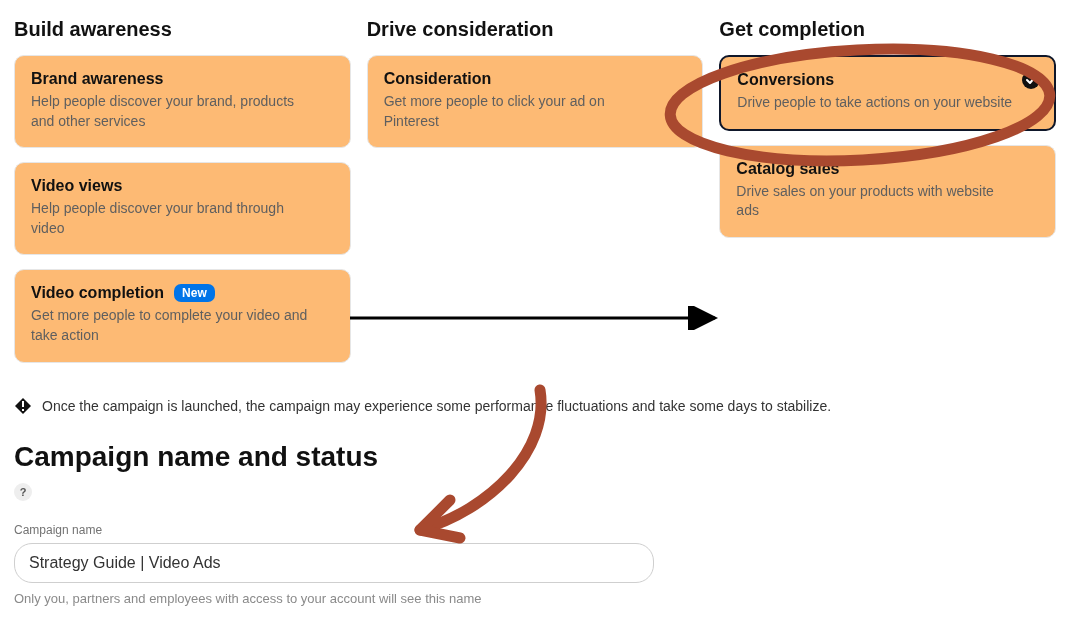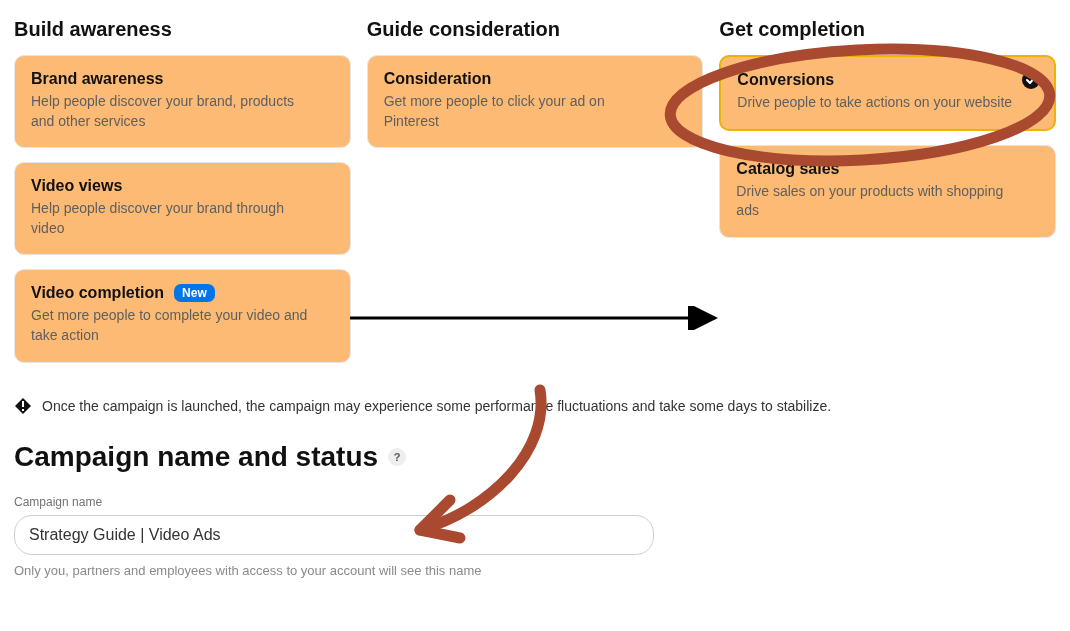--- a/index.html
+++ b/index.html
@@ -175,7 +175,7 @@
   </div>
 
   <div class="col">
-    <div class="col-heading">Guide consideration</div>
+    <div class="col-heading">Drive consideration</div>
 
     <div class="card">
       <div class="card-title">Consideration</div>

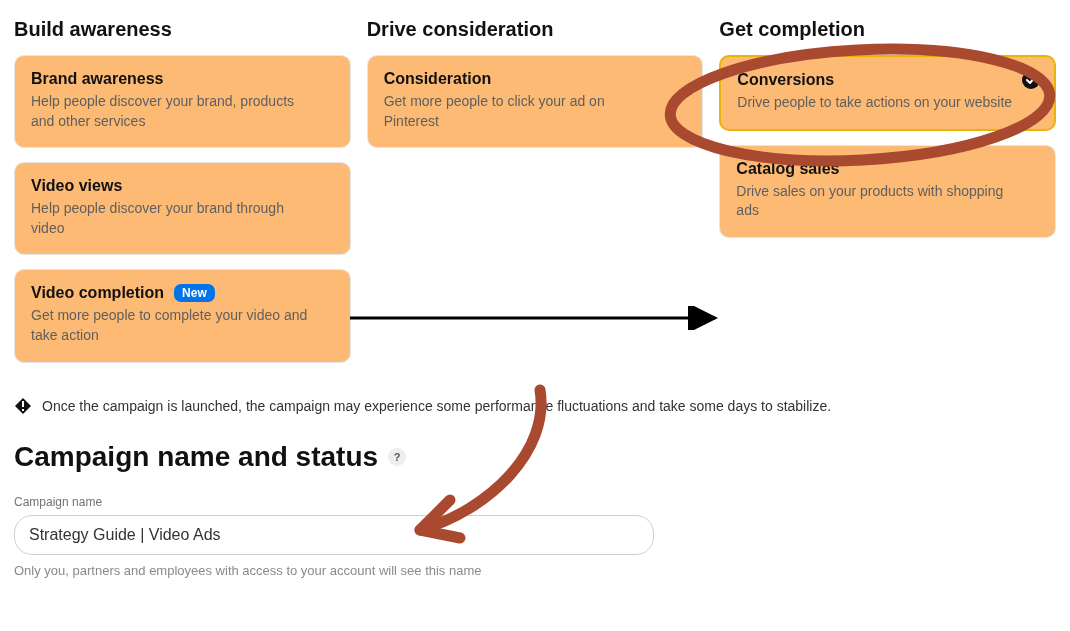--- a/index.html
+++ b/index.html
@@ -35,7 +35,7 @@
     cursor: pointer;
   }
   .card.selected {
-    border: 2px solid #eab308;
+    border: 2px solid #0f172a;
   }
   .card-title {
     font-size: 16px;

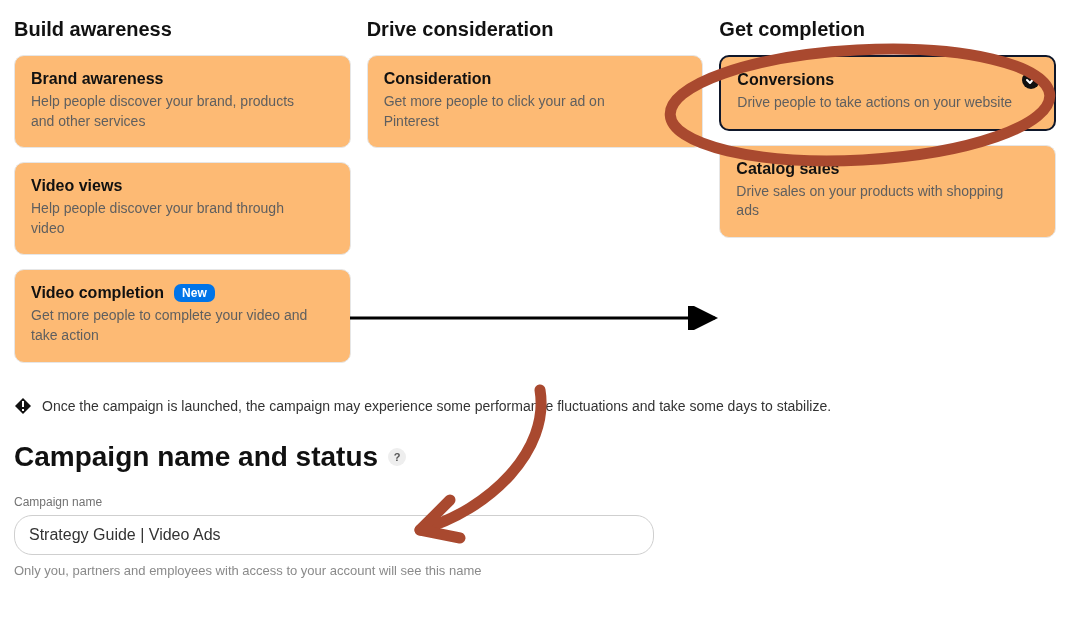--- a/index.html
+++ b/index.html
@@ -198,7 +198,7 @@
 
     <div class="card">
       <div class="card-title">Catalog sales</div>
-      <div class="card-desc">Drive sales on your products with shopping ads</div>
+      <div class="card-desc">Drive sales on your products with website ads</div>
     </div>
   </div>
 

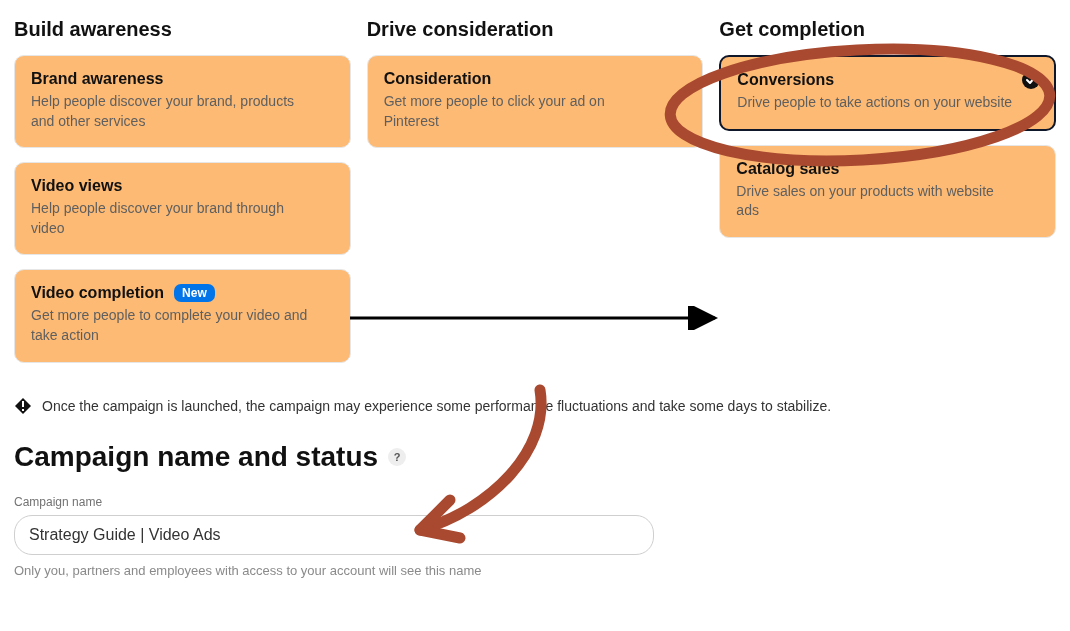--- a/index.html
+++ b/index.html
@@ -91,9 +91,9 @@
   }
   .section-heading-row {
     display: flex;
-    align-items: center;
     gap: 10px;
     margin-bottom: 22px;
+    flex-direction: column;
   }
   .section-heading {
     font-size: 28px;

